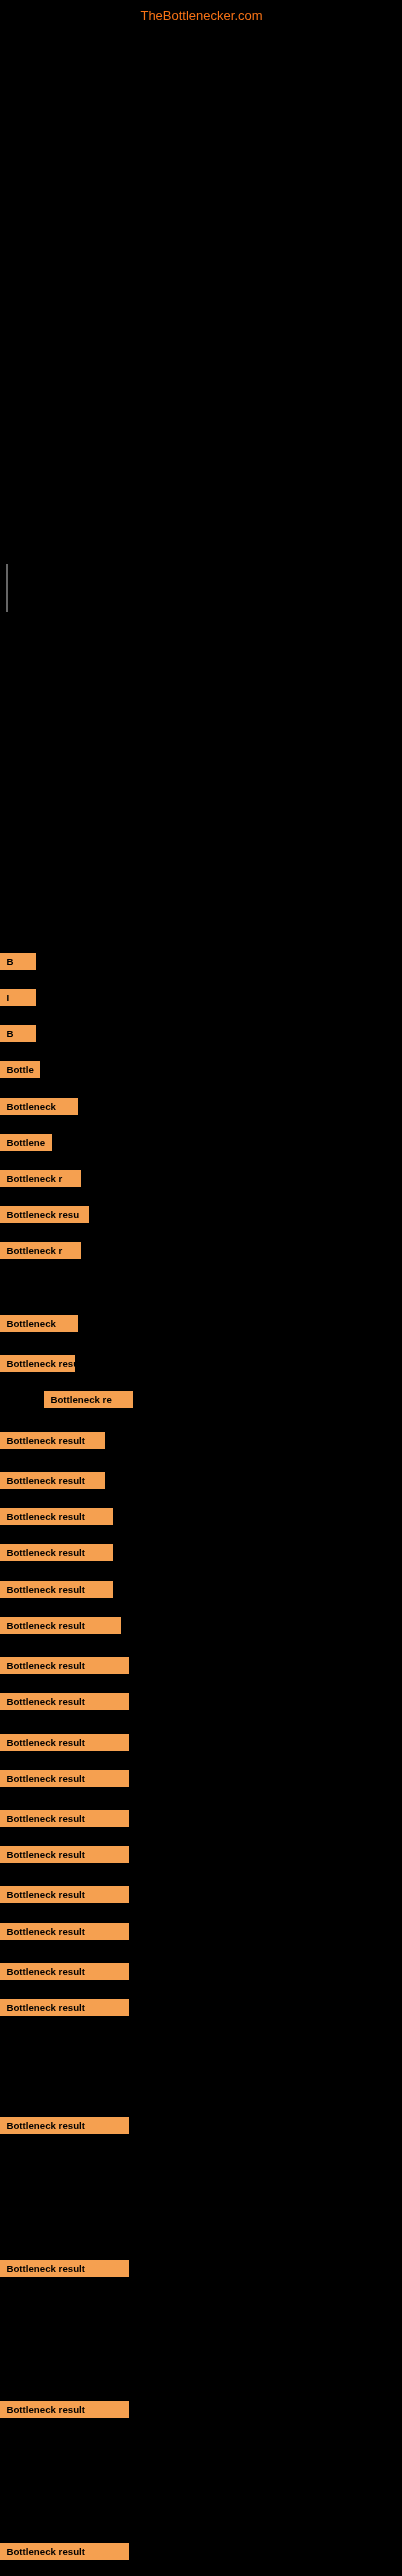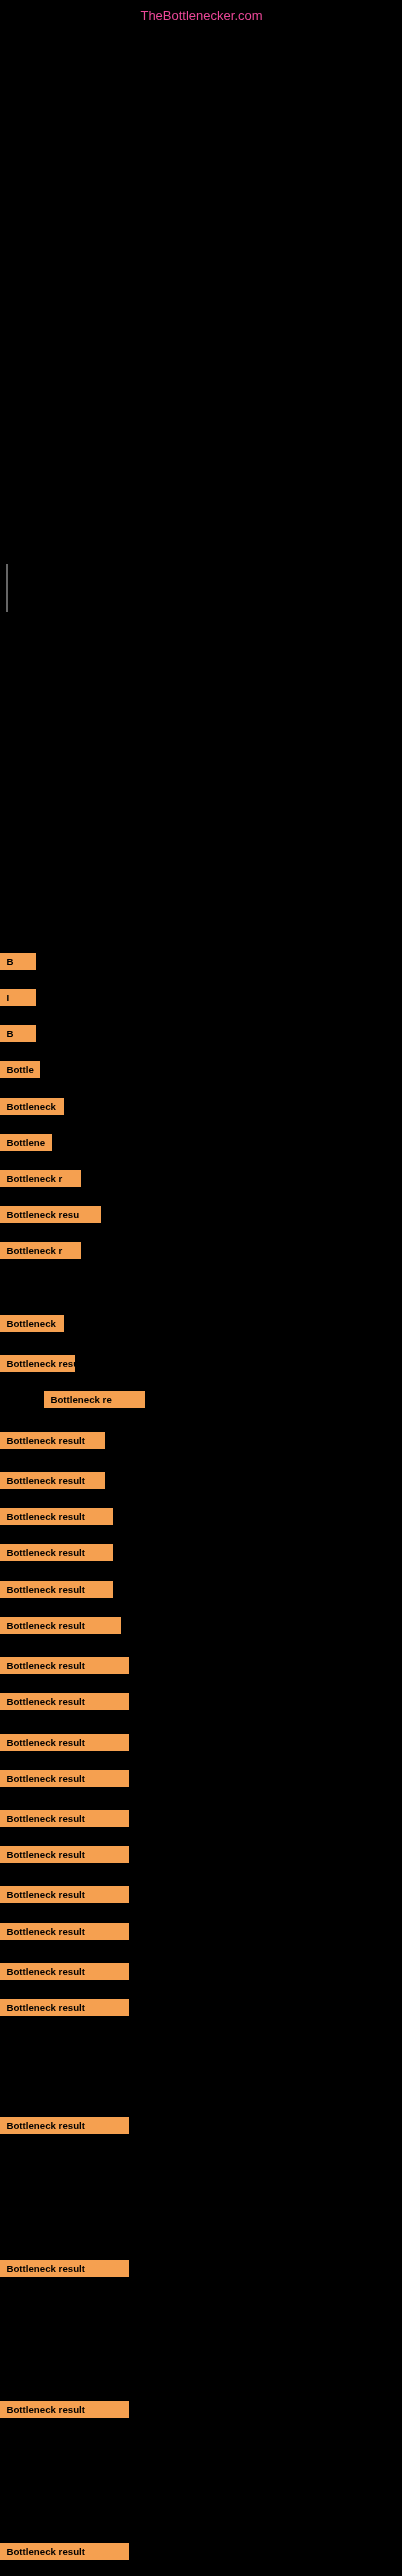--- a/index.html
+++ b/index.html
@@ -15,7 +15,7 @@
       position: relative;
     }
     .site-title {
-      color: #ec4899;
+      color: #f97316;
       font-size: 13px;
       text-align: center;
       padding: 8px 0 4px 0;

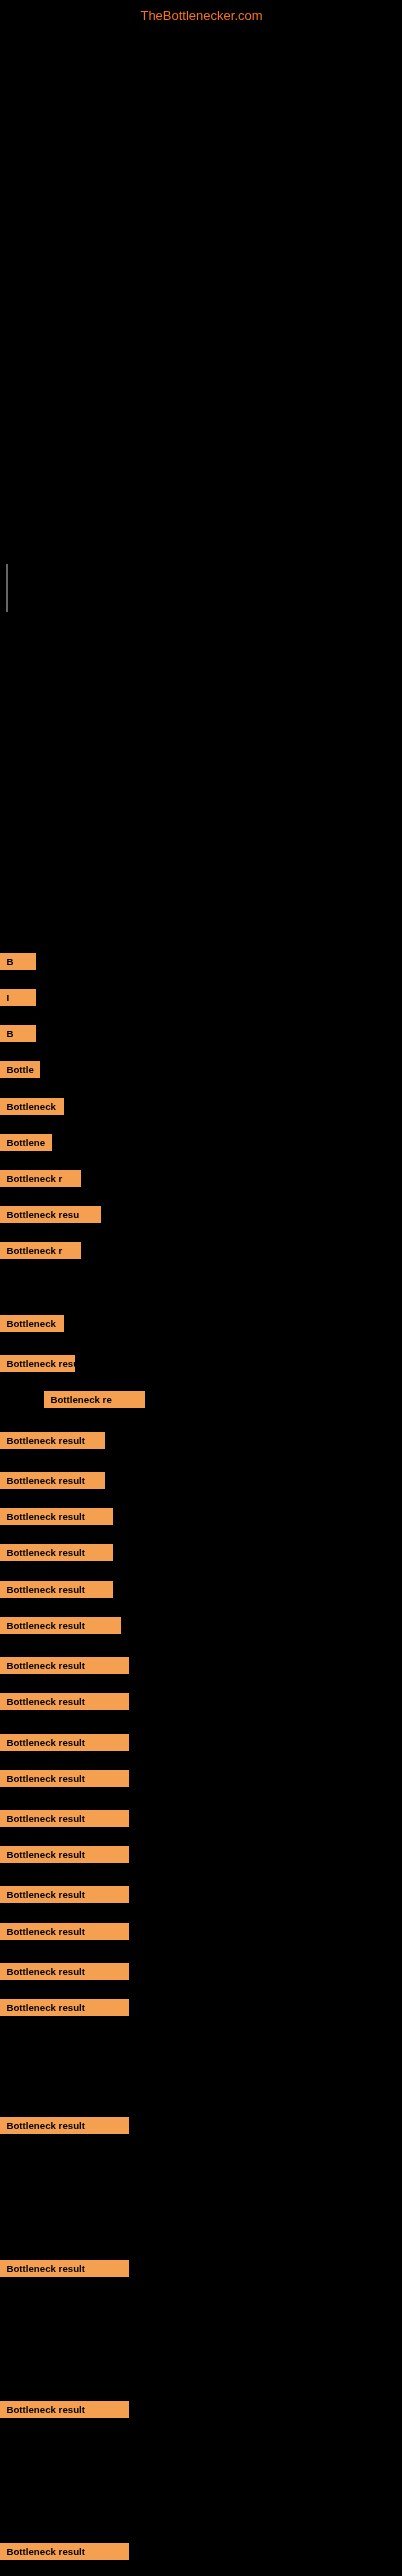--- a/index.html
+++ b/index.html
@@ -41,7 +41,7 @@
     .badge-w1  { width: 36px; }
     .badge-w2  { width: 40px; text-align: center; }
     .badge-w4  { width: 52px; }
-    .badge-w5  { width: 64px; }
+    .badge-w5  { width: 78px; }
     .badge-w7  { width: 81px; }
     .badge-w8  { width: 101px; }
     .badge-w9  { width: 75px; }

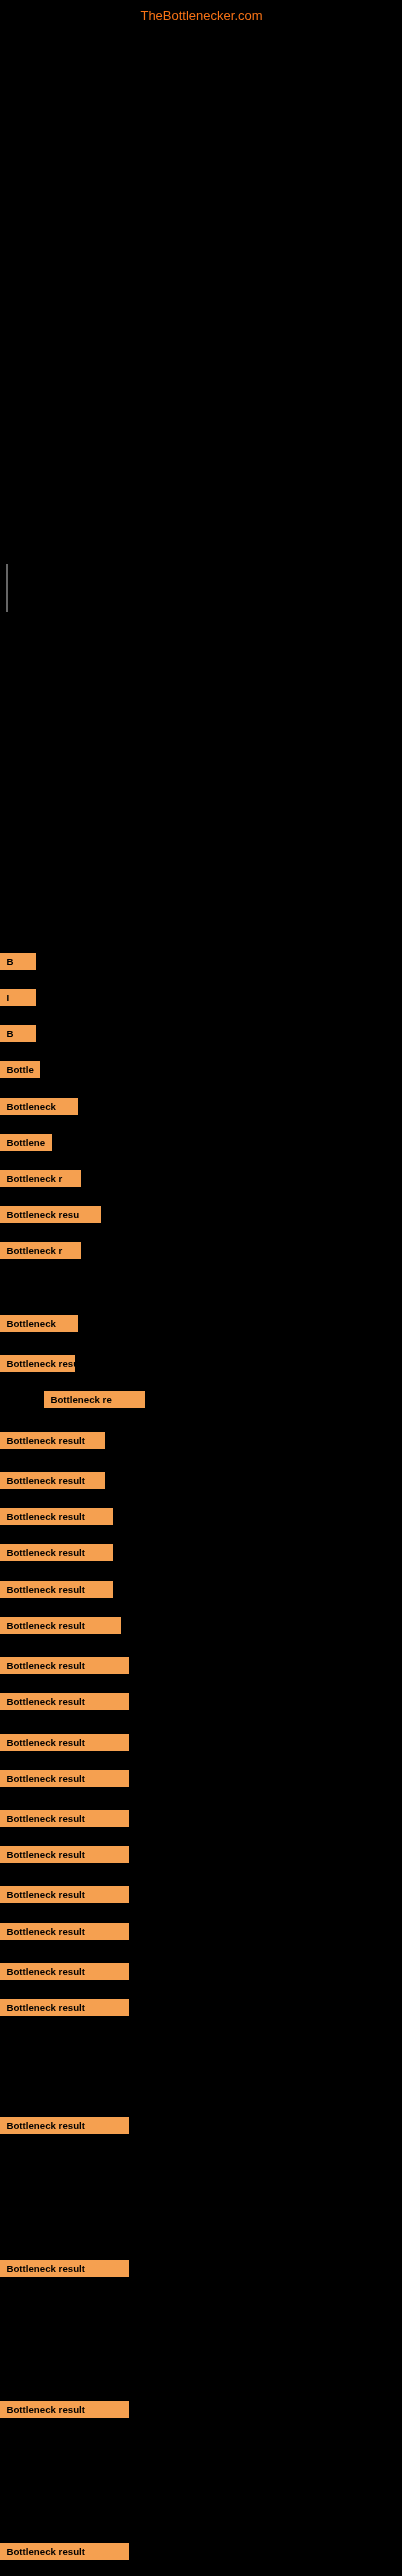--- a/index.html
+++ b/index.html
@@ -43,7 +43,7 @@
     .badge-w4  { width: 52px; }
     .badge-w5  { width: 78px; }
     .badge-w7  { width: 81px; }
-    .badge-w8  { width: 101px; }
+    .badge-w8  { width: 89px; }
     .badge-w9  { width: 75px; }
     .badge-w10 { width: 105px; }
     .badge-w11 { width: 113px; }

